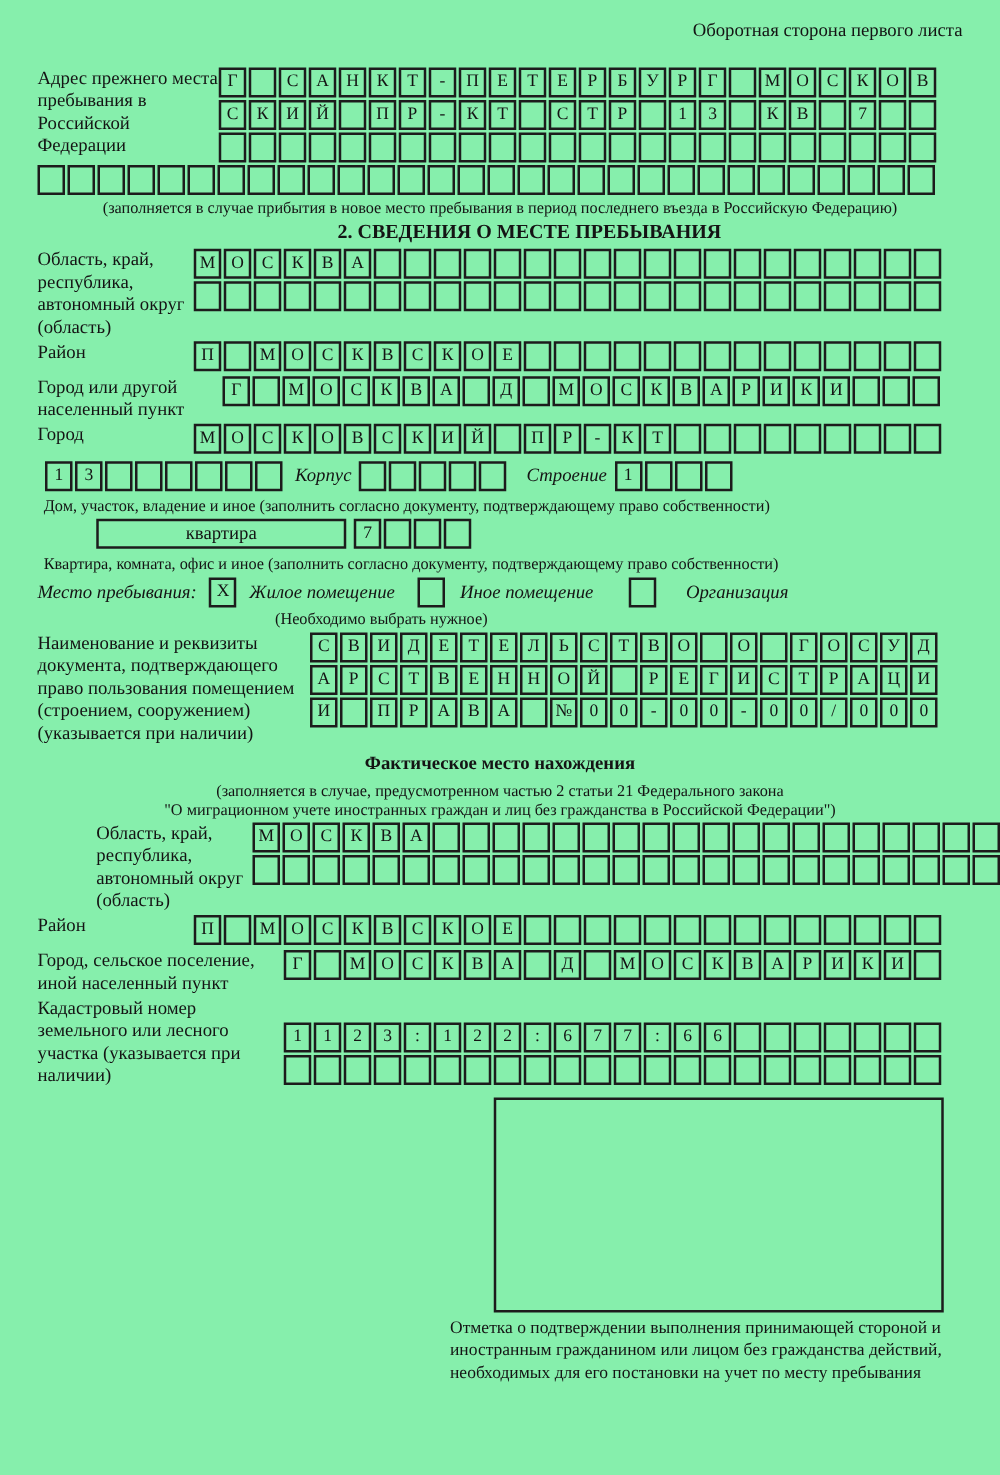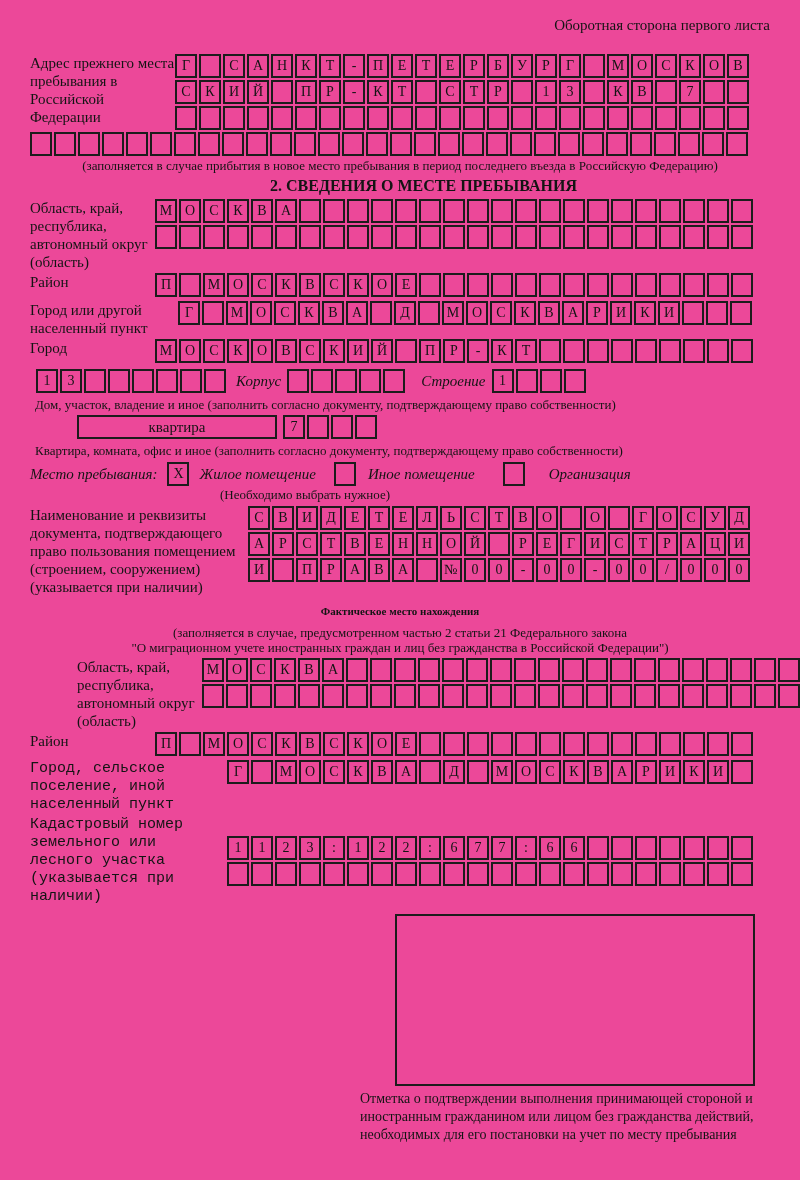--- a/index.html
+++ b/index.html
@@ -8,7 +8,7 @@
     width:800px;height:1180px;
     box-sizing:border-box;
     padding:16px 30px 0 30px;
-    background:#ec4899;color:#141414;
+    background:#86efac;color:#141414;
     font-family:"Liberation Serif", "DejaVu Serif", serif;
     overflow:hidden;
   }

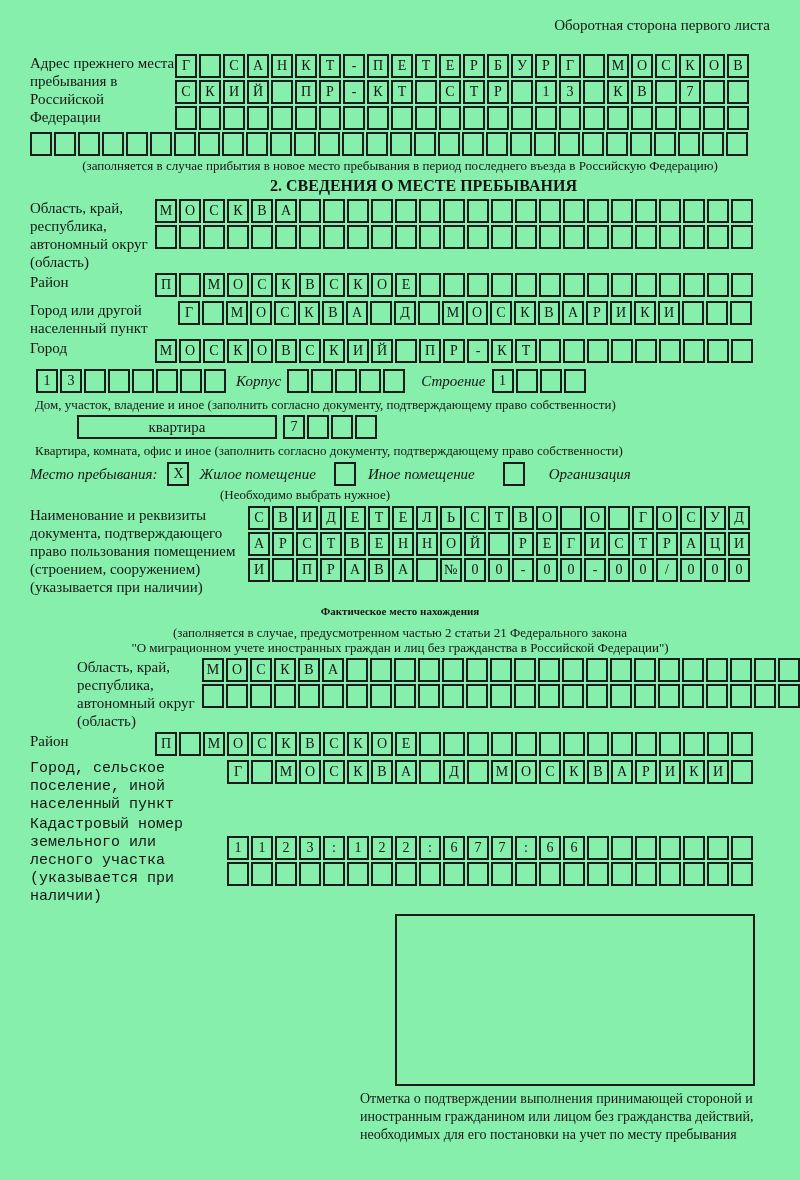--- a/index.html
+++ b/index.html
@@ -117,7 +117,7 @@
     </div>
   </div>
 
-  <div class="sec-title mt6" style="font-size:11px;">Фактическое место нахождения</div>
+  <div class="sec-title mt6" style="font-size:15px;">Фактическое место нахождения</div>
   <div class="note center mt4">(заполняется в случае, предусмотренном частью 2 статьи 21 Федерального закона</div>
   <div class="note center">"О миграционном учете иностранных граждан и лиц без гражданства в Российской Федерации")</div>
 

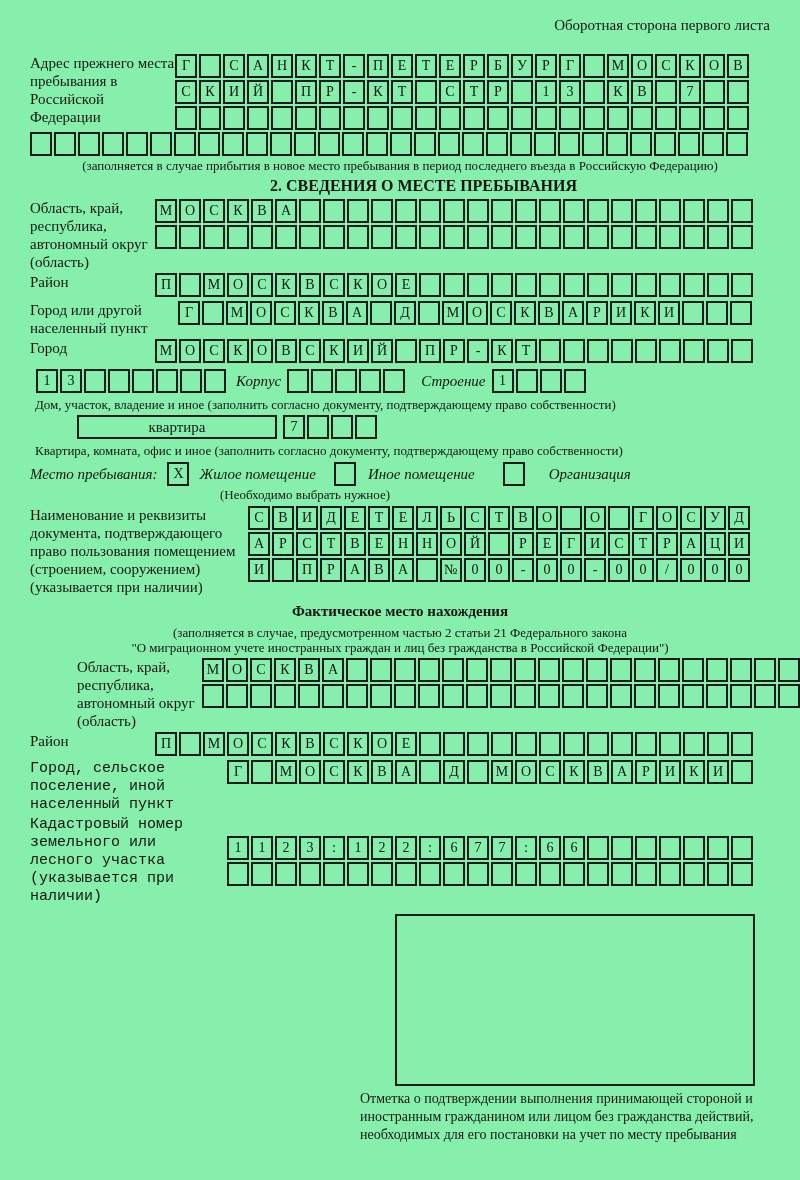--- a/index.html
+++ b/index.html
@@ -19,7 +19,7 @@
   .w125{width:125px;}
   .w148{width:148px;}
   .w218{width:218px;}
-  .w197{width:197px;font-family:Liberation Mono, monospace;}
+  .w197{width:197px;}
   .cellrow{white-space:nowrap;height:24px;margin-bottom:2px;}
   .cell{
     display:inline-block;box-sizing:border-box;

